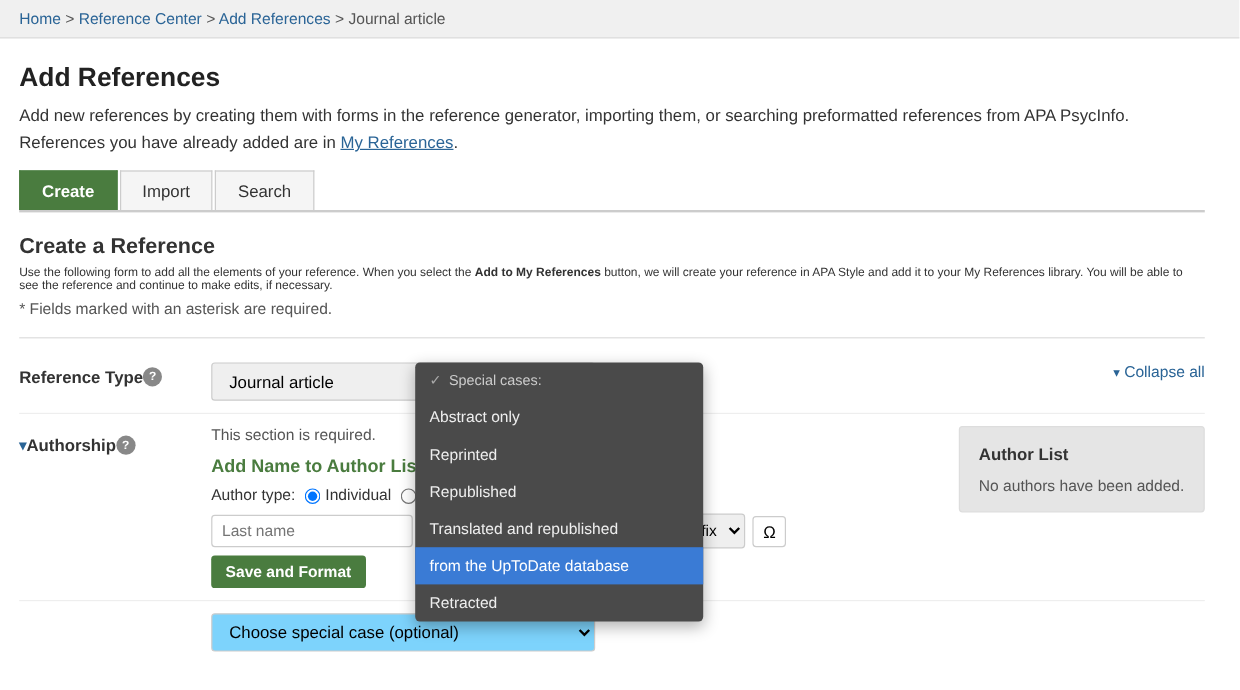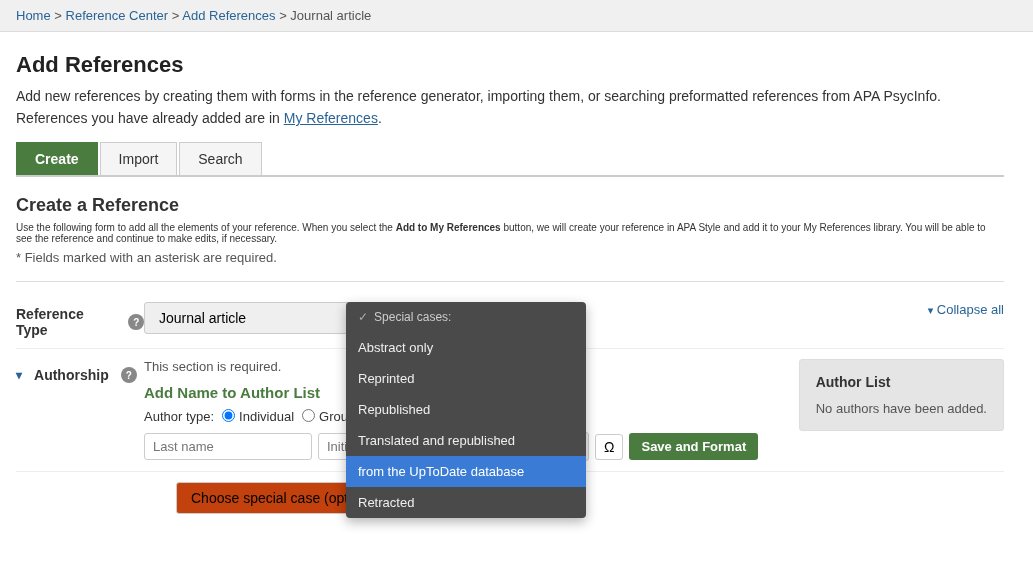--- a/index.html
+++ b/index.html
@@ -27,7 +27,7 @@
     .form-divider { border: none; border-top: 1px solid #ddd; margin: 10px 0; }
 
     .form-row { display: flex; align-items: flex-start; padding: 10px 0; border-bottom: 1px solid #eee; position: relative; }
-    .form-label { width: 128px; flex-shrink: 0; font-size: 14px; font-weight: bold; color: #333; padding-top: 4px; display: flex; align-items: center; gap: 12px; }
+    .form-label { width: 160px; flex-shrink: 0; font-size: 14px; font-weight: bold; color: #333; padding-top: 4px; display: flex; align-items: center; gap: 0; }
     .help-icon { display: inline-flex; align-items: center; justify-content: center; width: 16px; height: 16px; background: #888; color: #fff; border-radius: 50%; font-size: 10px; cursor: pointer; }
     .form-content { flex: 1; }
 

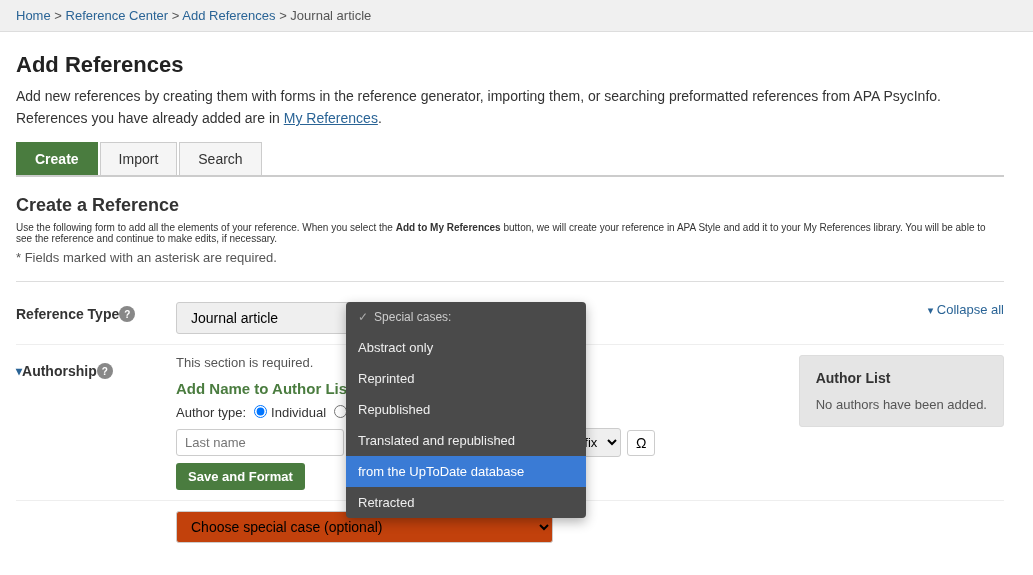--- a/index.html
+++ b/index.html
@@ -38,7 +38,7 @@
     .add-name-title { font-size: 15px; font-weight: bold; color: #4a7c3f; margin-bottom: 8px; }
 
     .author-type-row { display: flex; align-items: center; gap: 8px; margin-bottom: 8px; font-size: 13px; }
-    .author-type-row label { display: flex; align-items: flex-start; gap: 4px; cursor: pointer; }
+    .author-type-row label { display: flex; align-items: flex-end; gap: 4px; cursor: pointer; }
 
     .author-inputs { display: flex; gap: 6px; align-items: center; flex-wrap: wrap; }
     .author-inputs input[type="text"] { padding: 5px 8px; border: 1px solid #ccc; border-radius: 3px; font-size: 13px; }

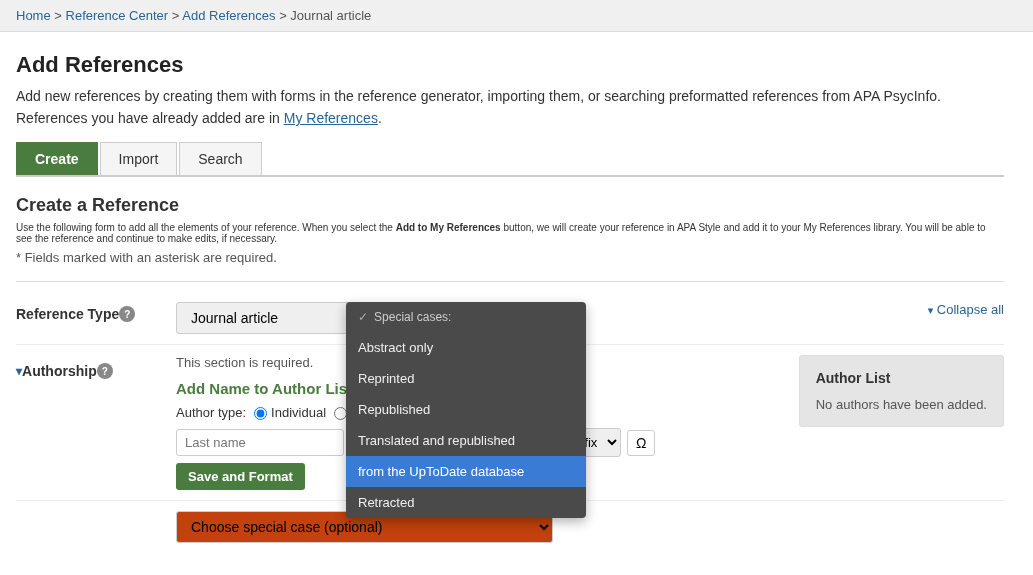--- a/index.html
+++ b/index.html
@@ -52,7 +52,7 @@
     .author-list-title { font-weight: bold; font-size: 14px; margin-bottom: 4px; }
     .author-list-empty { font-size: 13px; color: #555; margin-top: 11px; }
     .special-cases-title { font-size: 15px; font-weight: bold; color: #4a7c3f; margin-bottom: 8px; }
-    .special-cases-select { padding: 6px 10px; border: 1px solid #ccc; border-radius: 3px; font-size: 14px; width: 377px; background: #c2410c; }
+    .special-cases-select { padding: 6px 10px; border: 1px solid #ccc; border-radius: 3px; font-size: 14px; width: 320px; background: #7dd3fc; }
 
     
     .dropdown-menu { position: absolute; top: 10px; left: 330px; background: #4a4a4a; color: #fff; border-radius: 4px; min-width: 240px; z-index: 100; font-size: 13px; box-shadow: 0 4px 12px rgba(0,0,0,0.3); }

